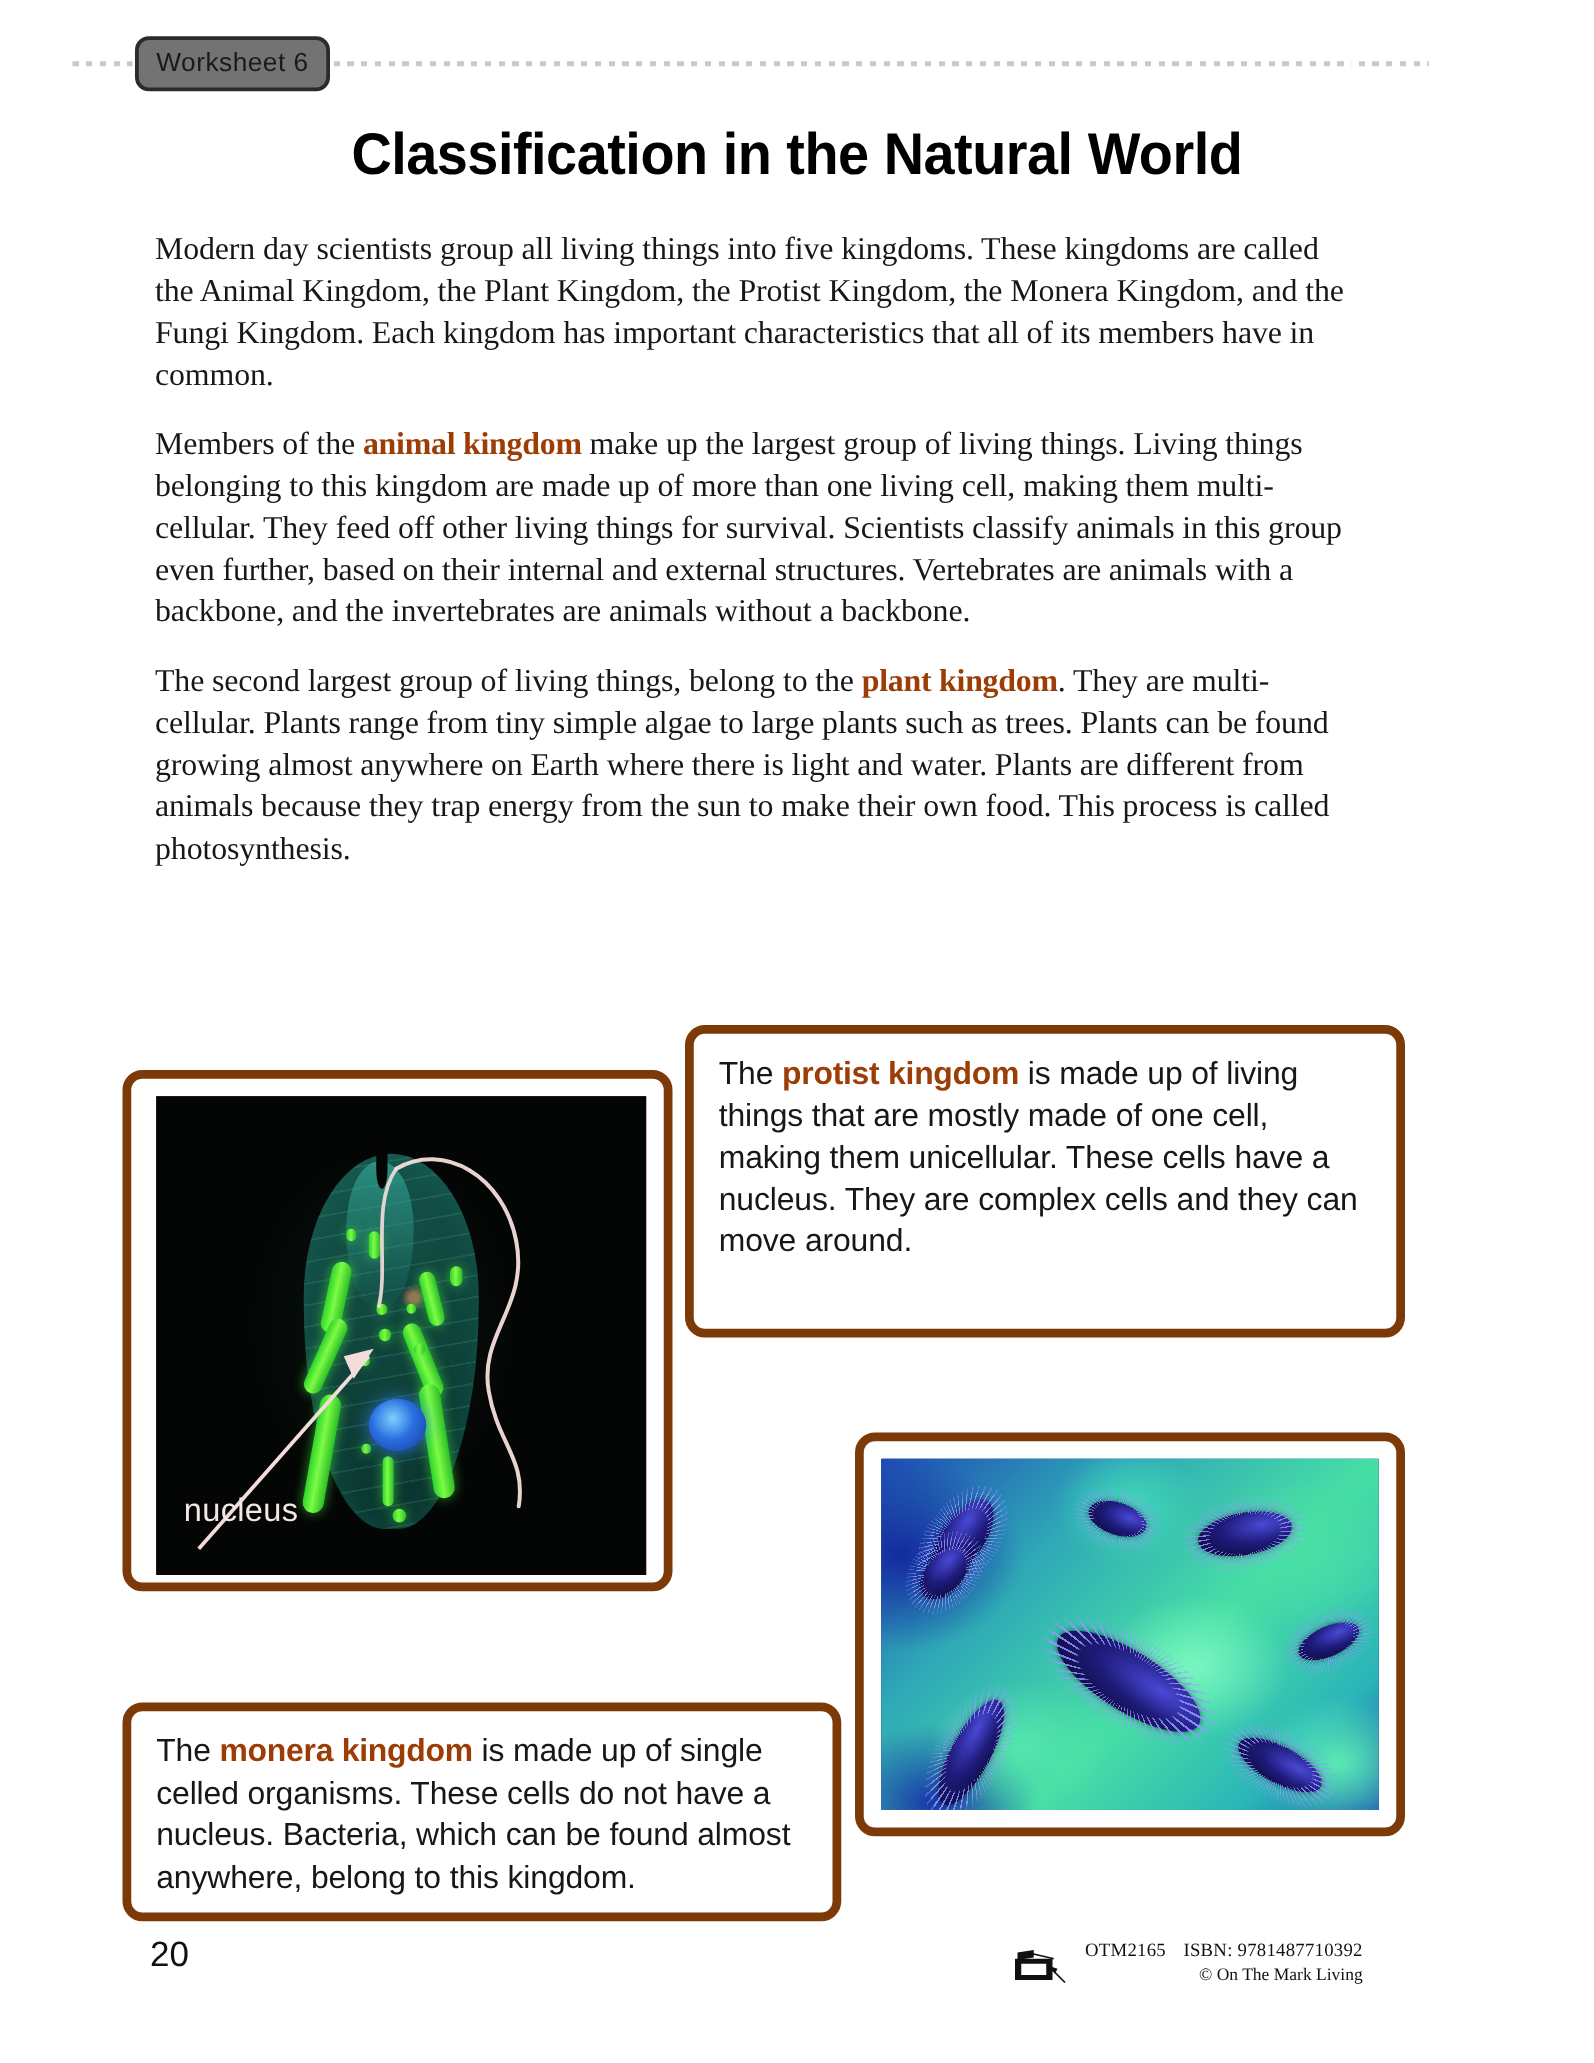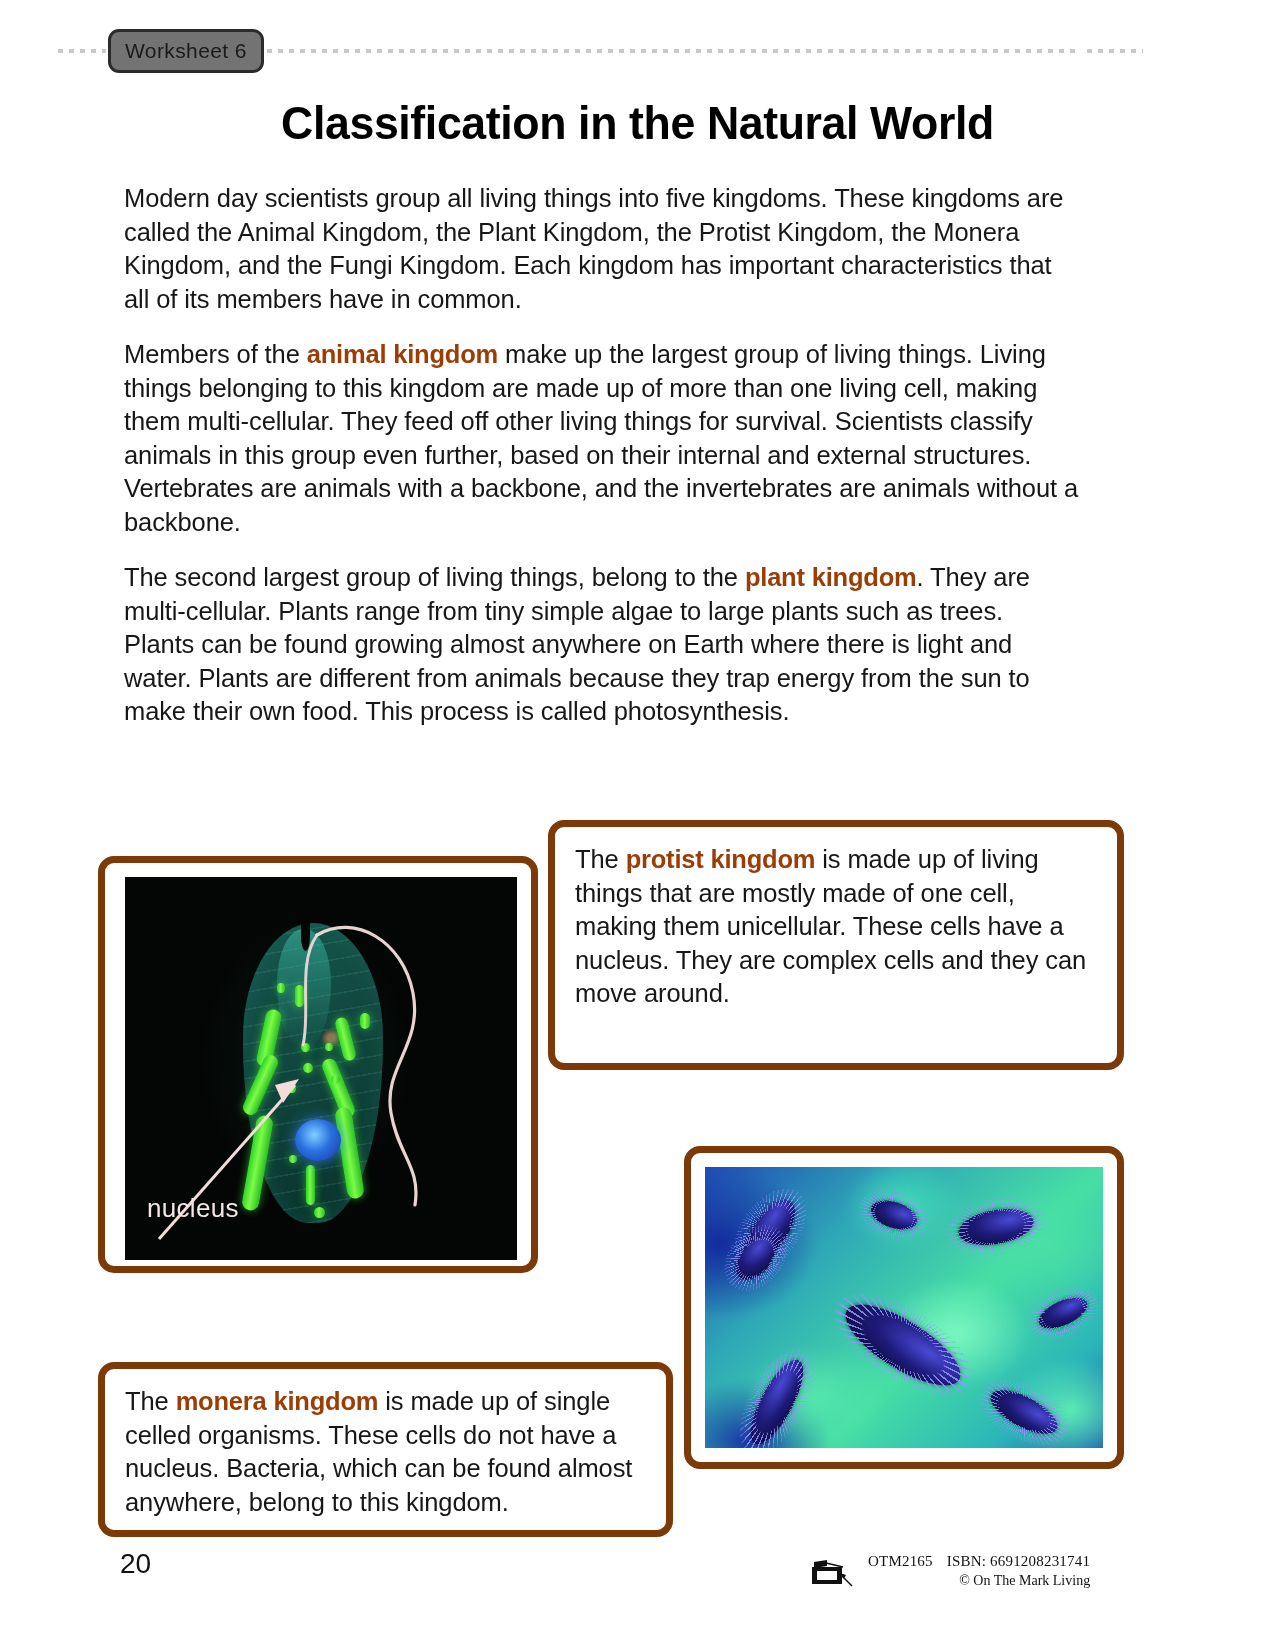--- a/index.html
+++ b/index.html
@@ -77,6 +77,7 @@
     font-weight: 300;
     color: #171717;
     letter-spacing: -0.1px;
+    font-family: Liberation Serif, serif;
   }
   .kw {
     font-weight: bold;

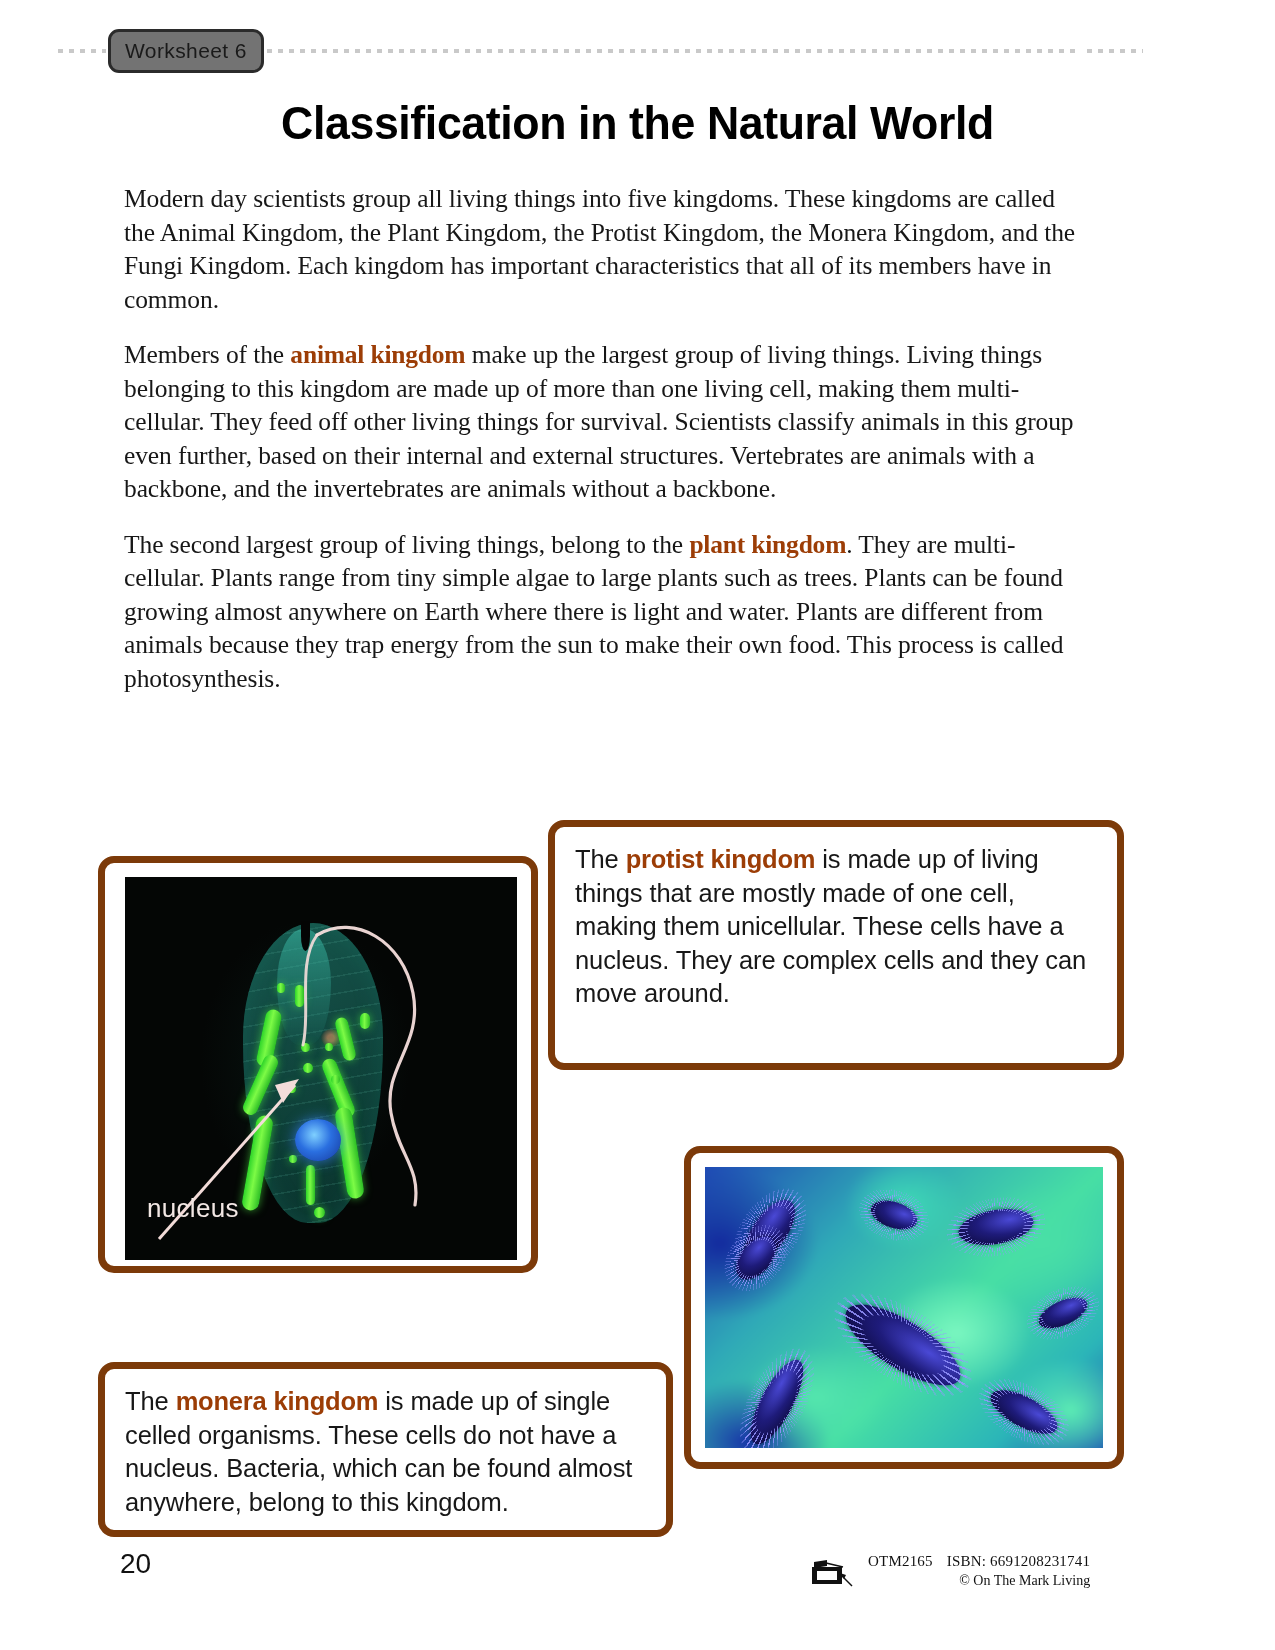--- a/index.html
+++ b/index.html
@@ -362,7 +362,7 @@
   </svg>
   <div class="footer-lines">
     <div class="footer-l1">
-      <span>OTM2165</span><span class="sp"></span><span>ISBN: 6691208231741</span>
+      <span>OTM2165</span><span class="sp"></span><span>ISBN: 9781487710392</span>
     </div>
     <div class="footer-l2">© On The Mark Living</div>
   </div>

